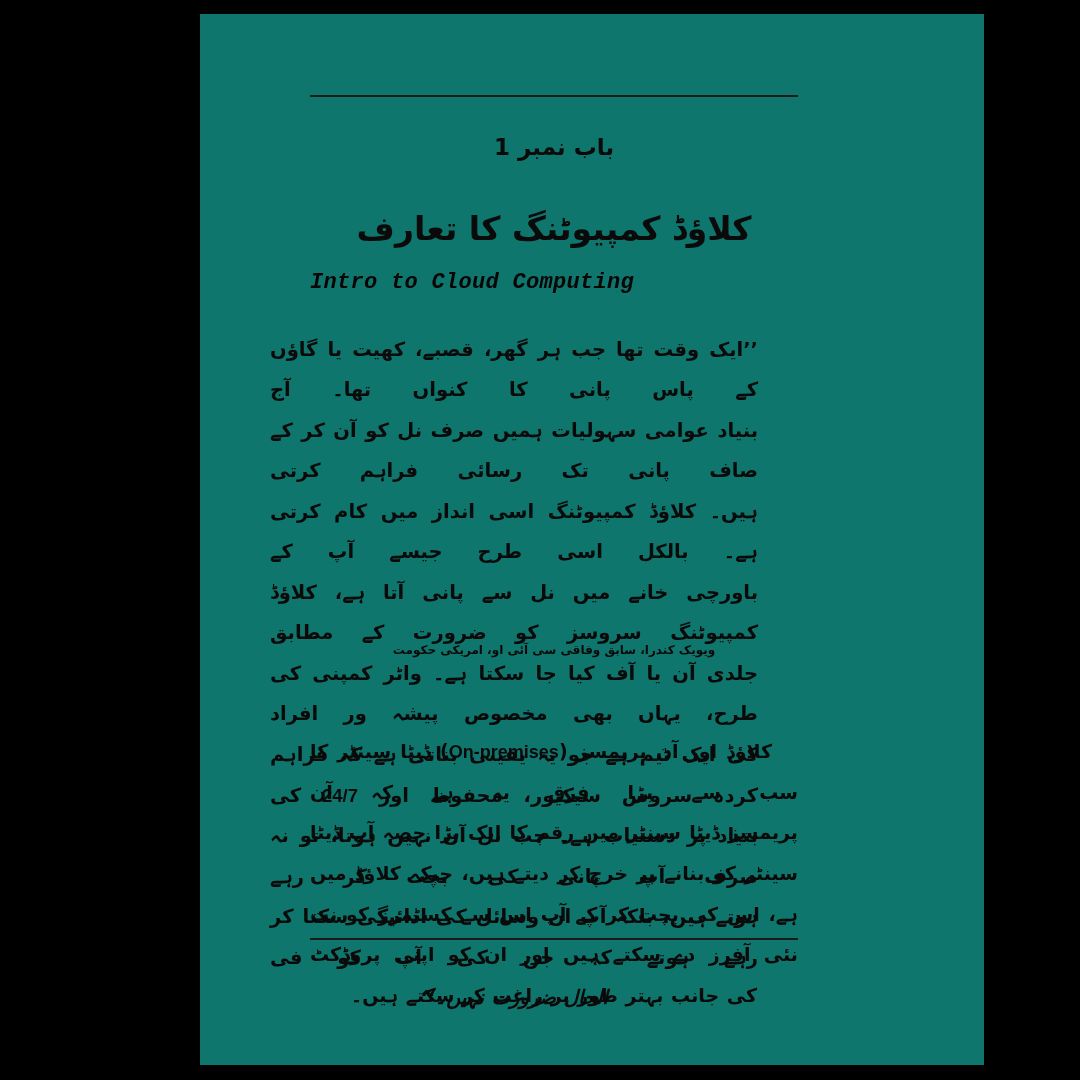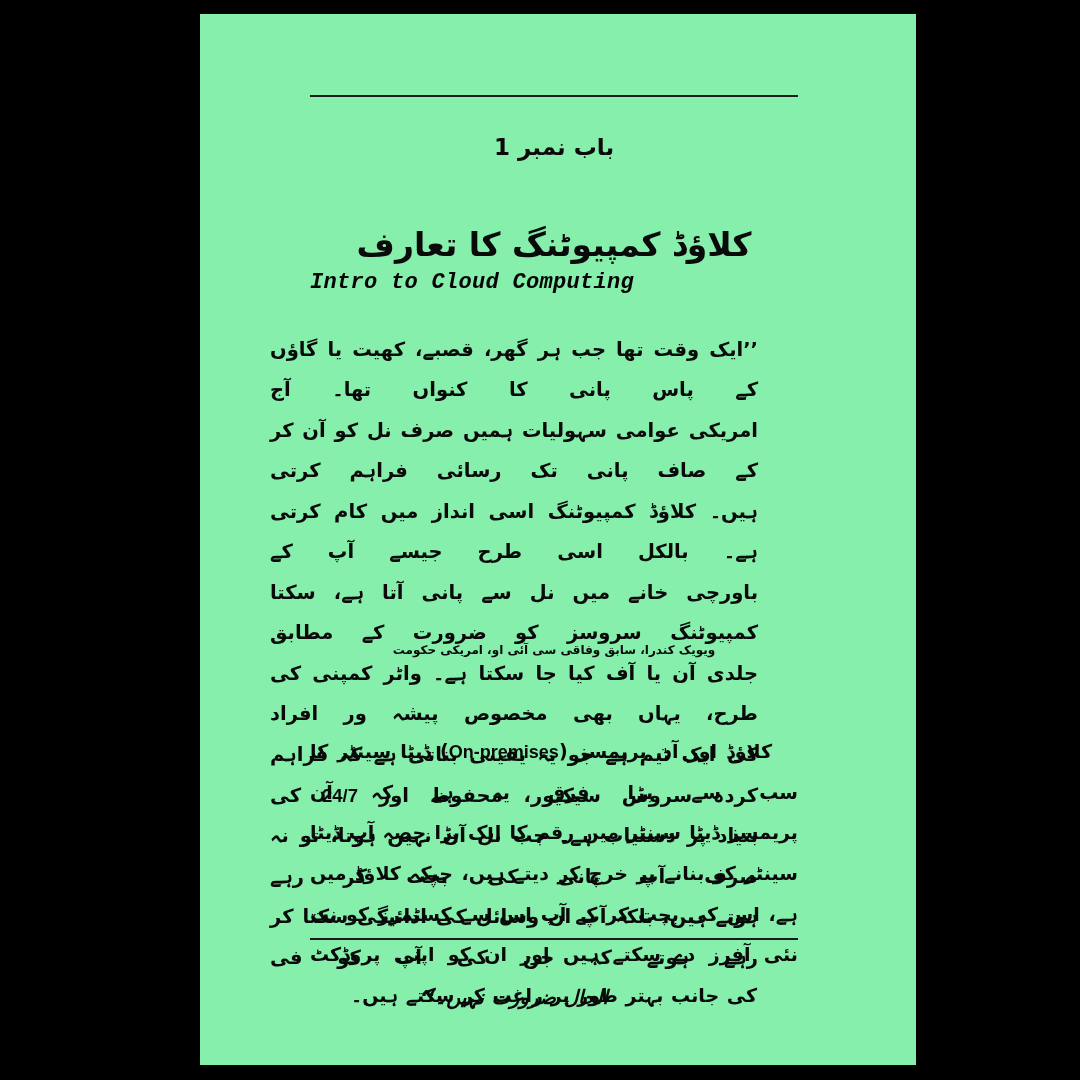--- a/index.html
+++ b/index.html
@@ -27,9 +27,9 @@
     position: absolute;
     left: 200px;
     top: 14px;
-    width: 716px;
+    width: 784px;
     height: 1051px;
-    background: #86efac;
+    background: #0f766e;
     overflow: hidden;
   }
 

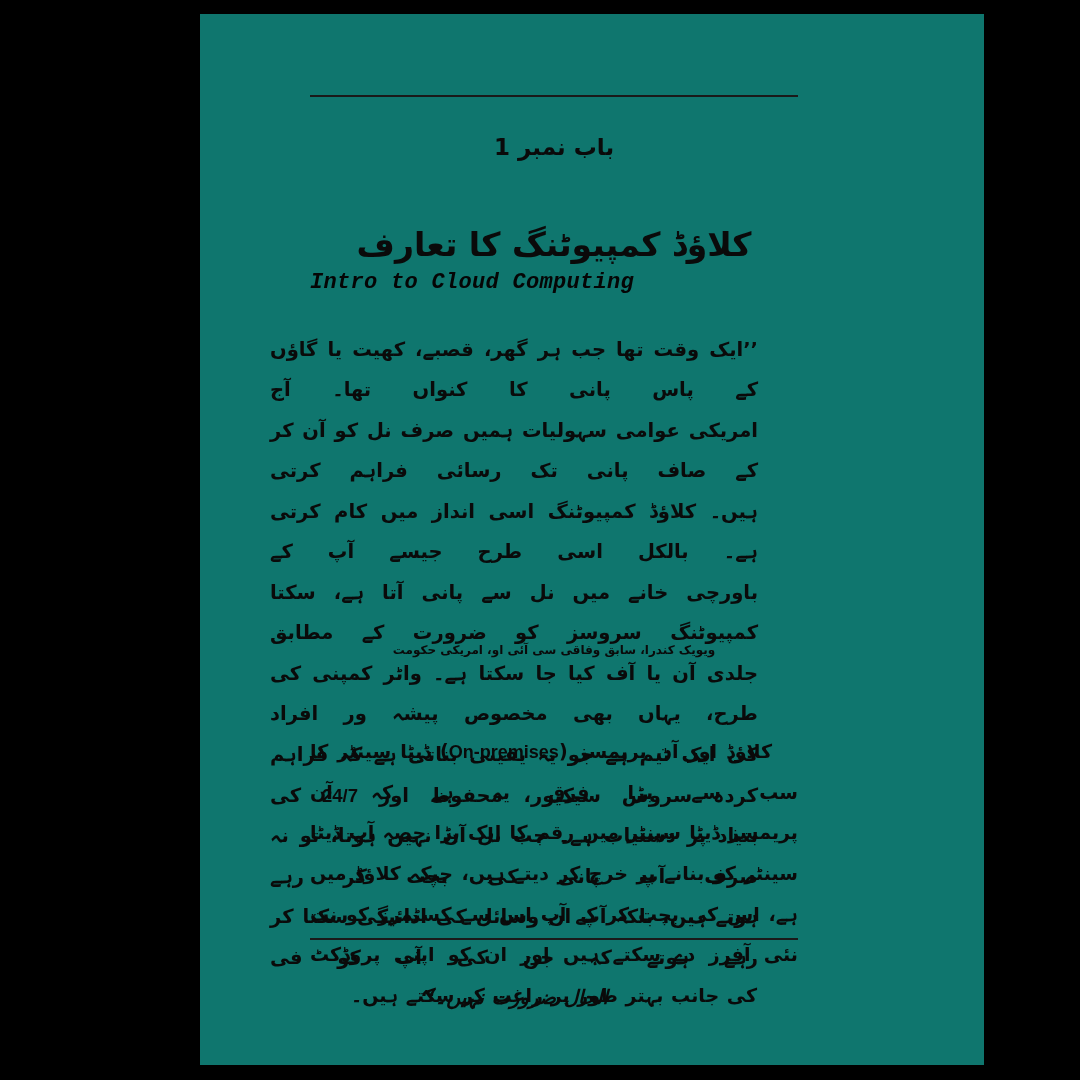--- a/index.html
+++ b/index.html
@@ -72,7 +72,7 @@
   
   #title-urdu {
     position: absolute;
-    top: 186px;
+    top: 170px;
     width: 100%;
     text-align: center;
     font-size: 33px;

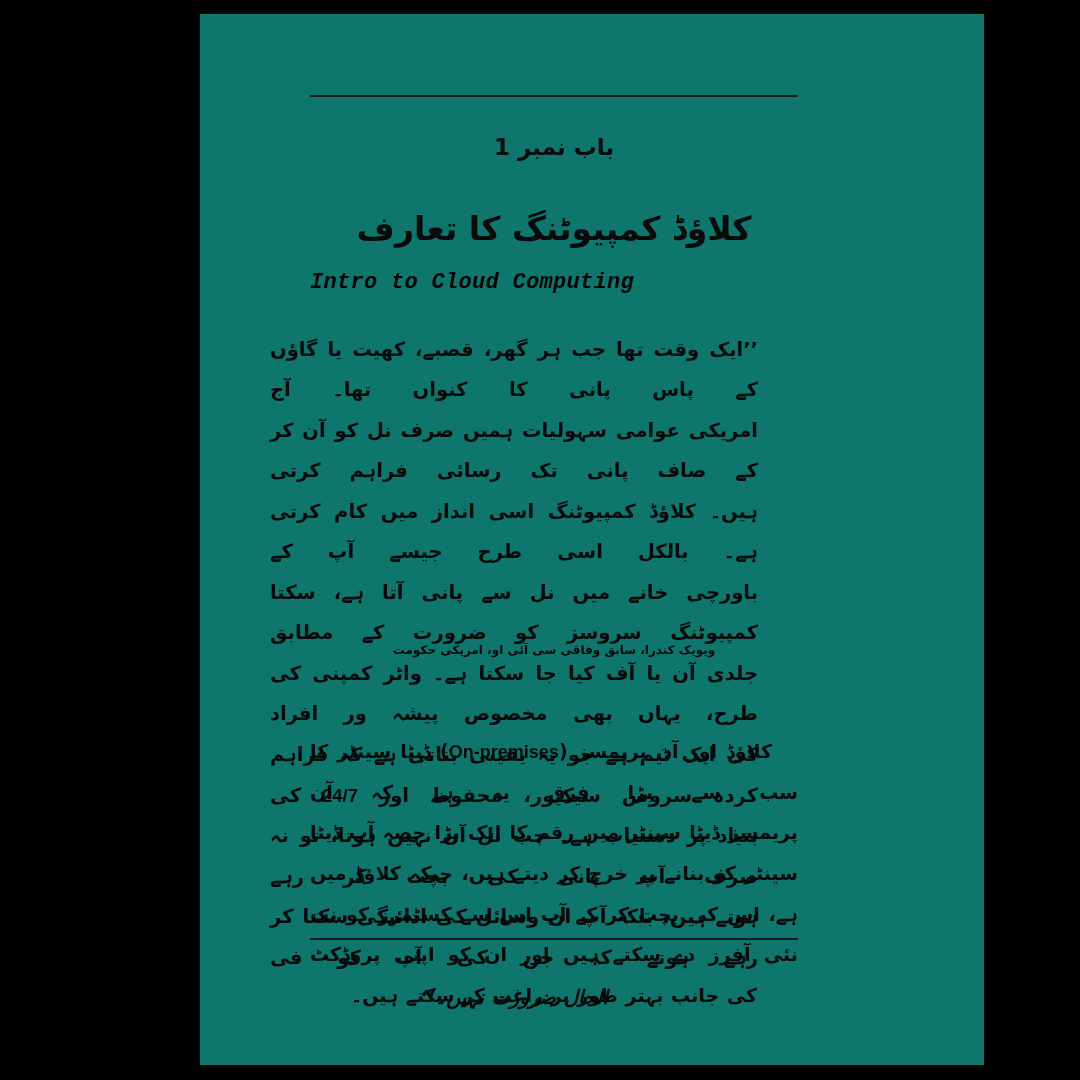--- a/index.html
+++ b/index.html
@@ -174,7 +174,7 @@
 
       <blockquote id="quote-block" class="urdu">
         <span class="qline">’’ایک وقت تھا جب ہر گھر، قصبے، کھیت یا گاؤں کے پاس پانی کا کنواں تھا۔ آج</span>
-        <span class="qline">امریکی عوامی سہولیات ہمیں صرف نل کو آن کر کے صاف پانی تک رسائی فراہم کرتی</span>
+        <span class="qline">بنیاد عوامی سہولیات ہمیں صرف نل کو آن کر کے صاف پانی تک رسائی فراہم کرتی</span>
         <span class="qline">ہیں۔ کلاؤڈ کمپیوٹنگ اسی انداز میں کام کرتی ہے۔ بالکل اسی طرح جیسے آپ کے</span>
         <span class="qline">باورچی خانے میں نل سے پانی آتا ہے، سکتا کمپیوٹنگ سروسز کو ضرورت کے مطابق</span>
         <span class="qline">جلدی آن یا آف کیا جا سکتا ہے۔ واٹر کمپنی کی طرح، یہاں بھی مخصوص پیشہ ور افراد</span>

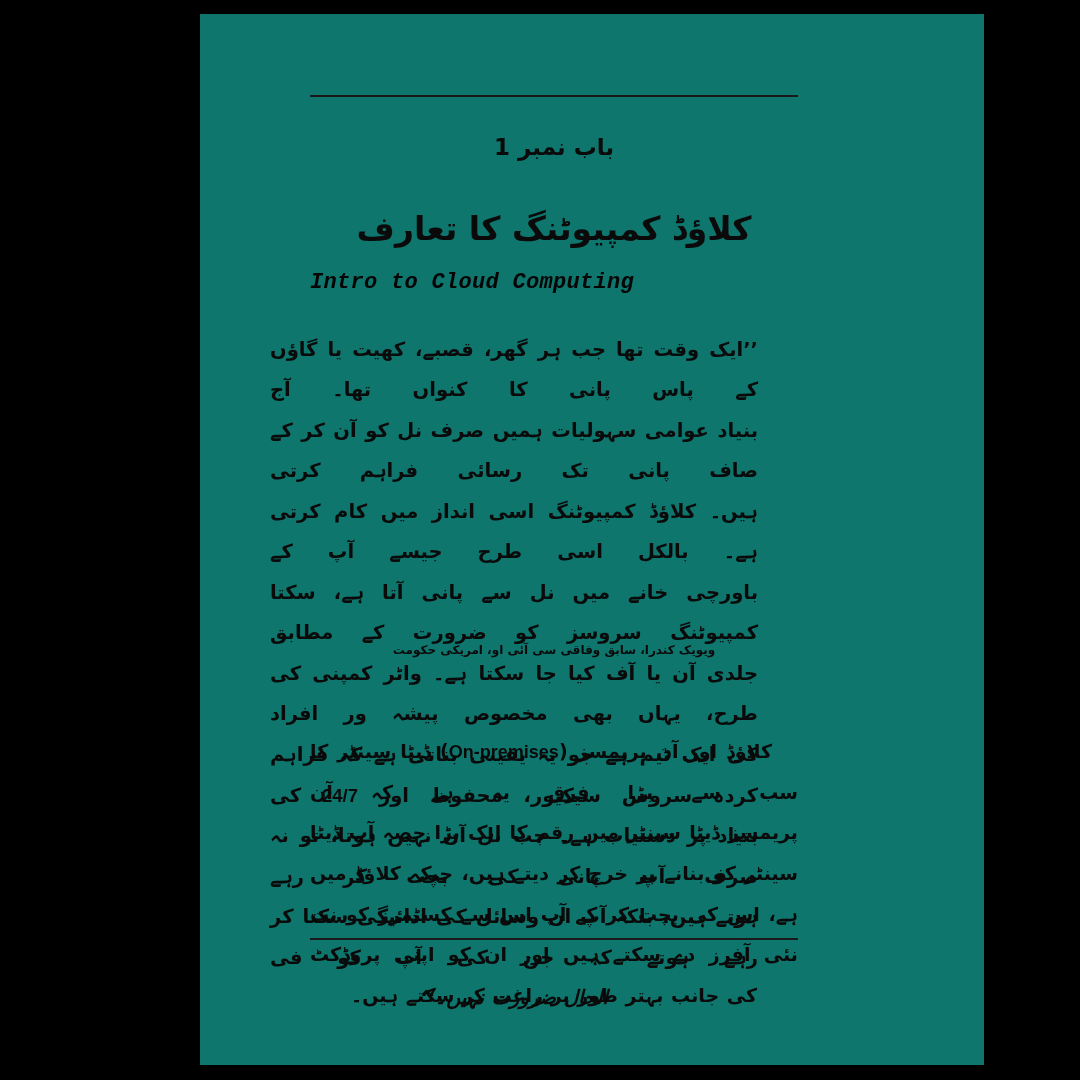--- a/index.html
+++ b/index.html
@@ -176,7 +176,7 @@
         <span class="qline">’’ایک وقت تھا جب ہر گھر، قصبے، کھیت یا گاؤں کے پاس پانی کا کنواں تھا۔ آج</span>
         <span class="qline">بنیاد عوامی سہولیات ہمیں صرف نل کو آن کر کے صاف پانی تک رسائی فراہم کرتی</span>
         <span class="qline">ہیں۔ کلاؤڈ کمپیوٹنگ اسی انداز میں کام کرتی ہے۔ بالکل اسی طرح جیسے آپ کے</span>
-        <span class="qline">باورچی خانے میں نل سے پانی آتا ہے، سکتا کمپیوٹنگ سروسز کو ضرورت کے مطابق</span>
+        <span class="qline">باورچی خانے میں نل سے پانی آتا ہے، کلاؤڈ کمپیوٹنگ سروسز کو ضرورت کے مطابق</span>
         <span class="qline">جلدی آن یا آف کیا جا سکتا ہے۔ واٹر کمپنی کی طرح، یہاں بھی مخصوص پیشہ ور افراد</span>
         <span class="qline">کی ایک ٹیم ہے جو یہ یقینی بناتی ہے کہ فراہم کردہ سروس سیکیور، محفوظ اور <span class="latin-inline">24/7</span> کی</span>
         <span class="qline">بنیاد پر دستیاب ہے۔ جب نل آن نہیں ہوتا، تو نہ صرف آپ پانی کی بچت کر رہے</span>

